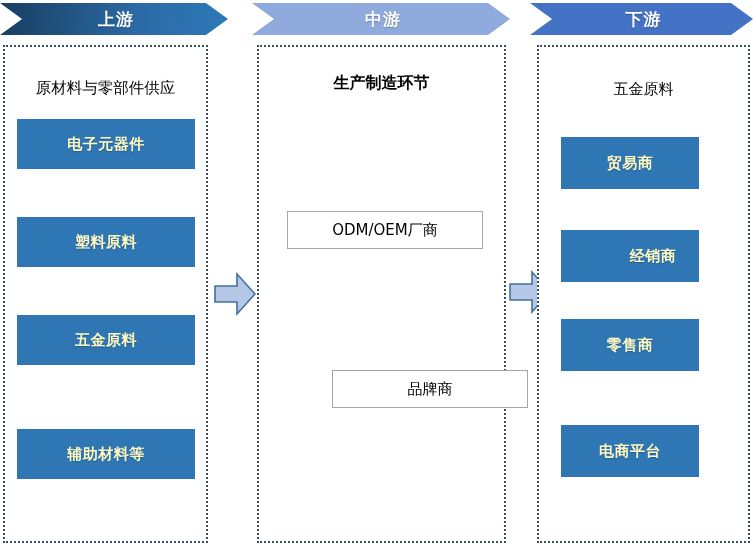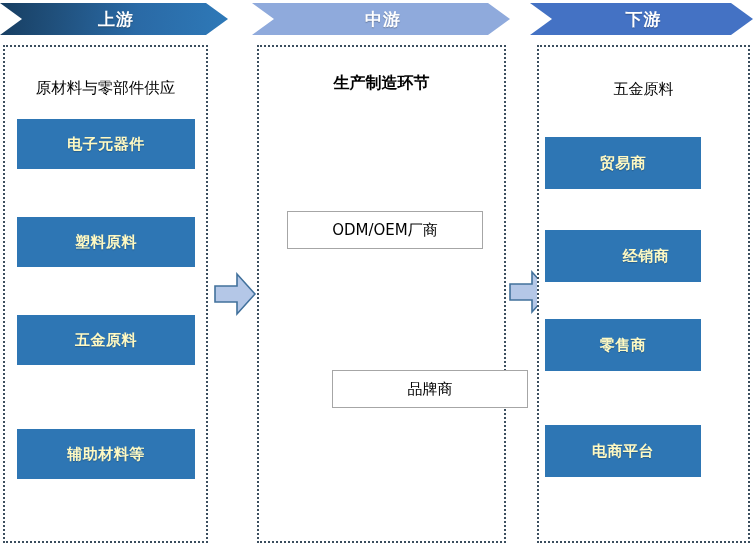--- a/index.html
+++ b/index.html
@@ -104,7 +104,7 @@
   #up-box-3 { top: 382px; }
 
   
-  #col-downstream .item-box { left: 6px; width: 156px; height: 52px; }
+  #col-downstream .item-box { left: 22px; width: 138px; height: 52px; }
   #down-box-0 { top: 90px; }
   #down-box-1 { top: 183px; padding-left: 46px; }
   #down-box-2 { top: 272px; }

